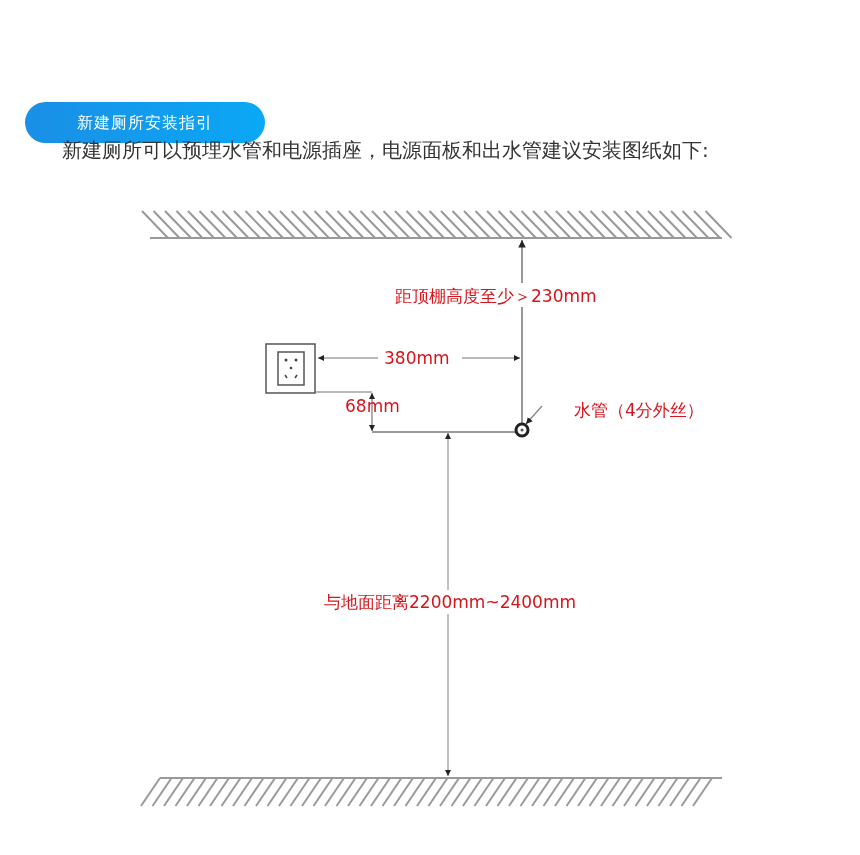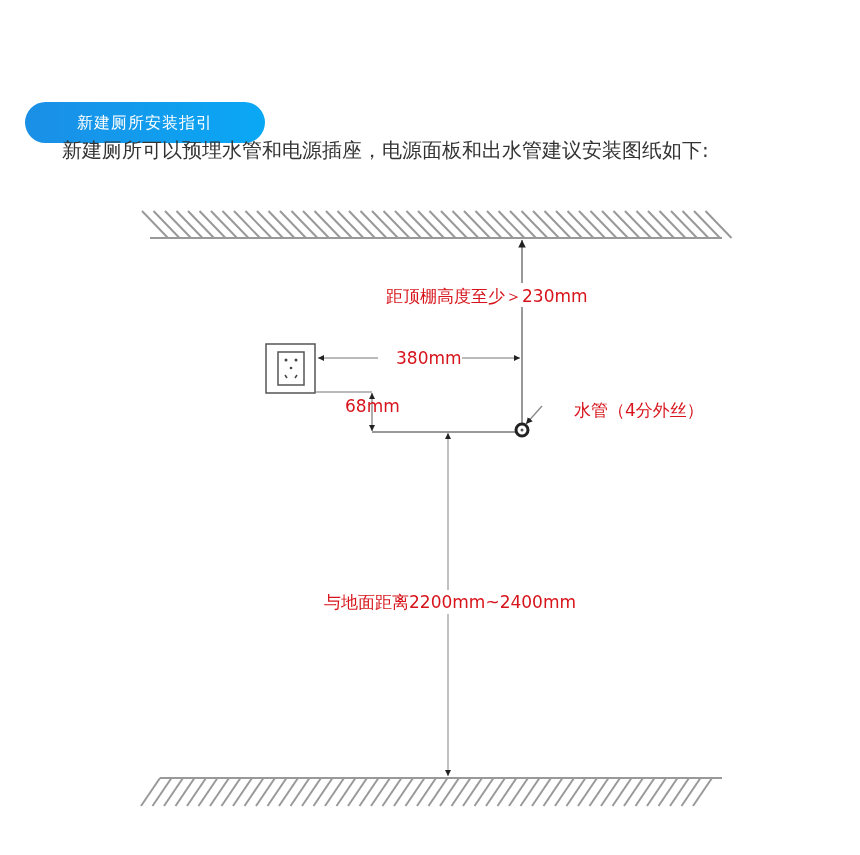--- a/index.html
+++ b/index.html
@@ -180,7 +180,7 @@
   <line x1="542" y1="406" x2="526" y2="424" stroke="#888" stroke-width="1.3" marker-end="url(#arr)"></line>
 </svg>
 
-<div class="lbl" style="left:386px; top:286px;">距顶棚高度至少＞230mm</div>
+<div class="lbl" style="left:395px; top:286px;">距顶棚高度至少＞230mm</div>
 <div class="lbl" style="left:384px; top:348px;margin-left:12px;">380mm</div>
 <div class="lbl" style="left:345px; top:396px;">68mm</div>
 <div class="lbl" style="left:574px; top:400px;">水管（4分外丝）</div>

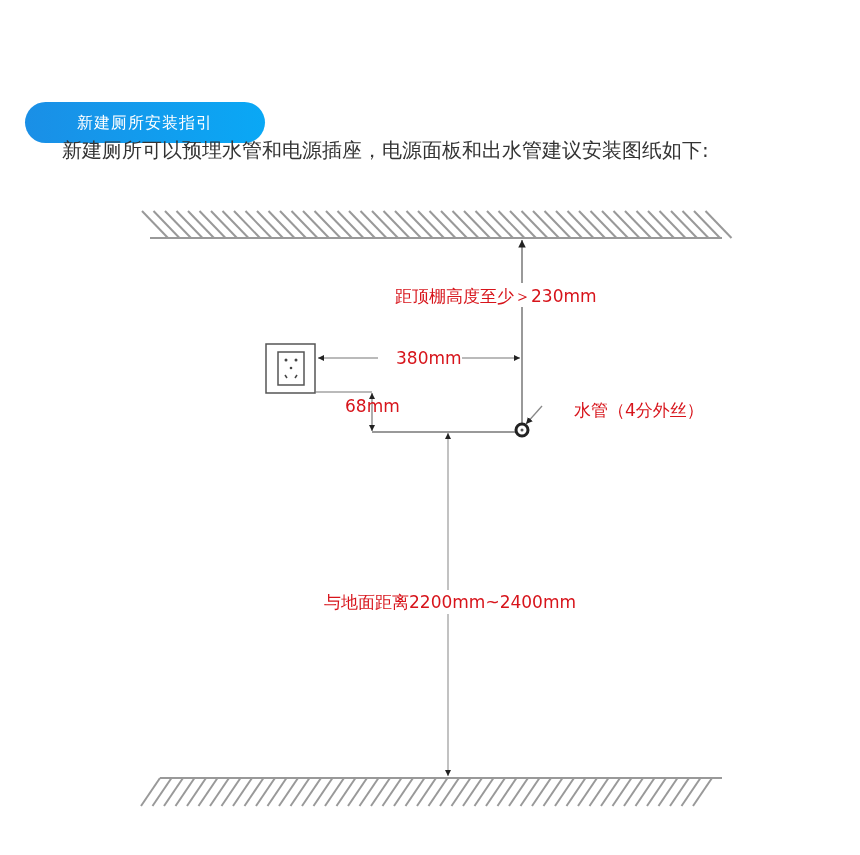--- a/index.html
+++ b/index.html
@@ -181,7 +181,7 @@
 </svg>
 
 <div class="lbl" style="left:395px; top:286px;">距顶棚高度至少＞230mm</div>
-<div class="lbl" style="left:384px; top:348px;margin-left:12px;">380mm</div>
+<div class="lbl" style="left:384px; top:348px;">380mm</div>
 <div class="lbl" style="left:345px; top:396px;">68mm</div>
 <div class="lbl" style="left:574px; top:400px;">水管（4分外丝）</div>
 <div class="lbl" style="left:324px; top:592px;">与地面距离2200mm~2400mm</div>

